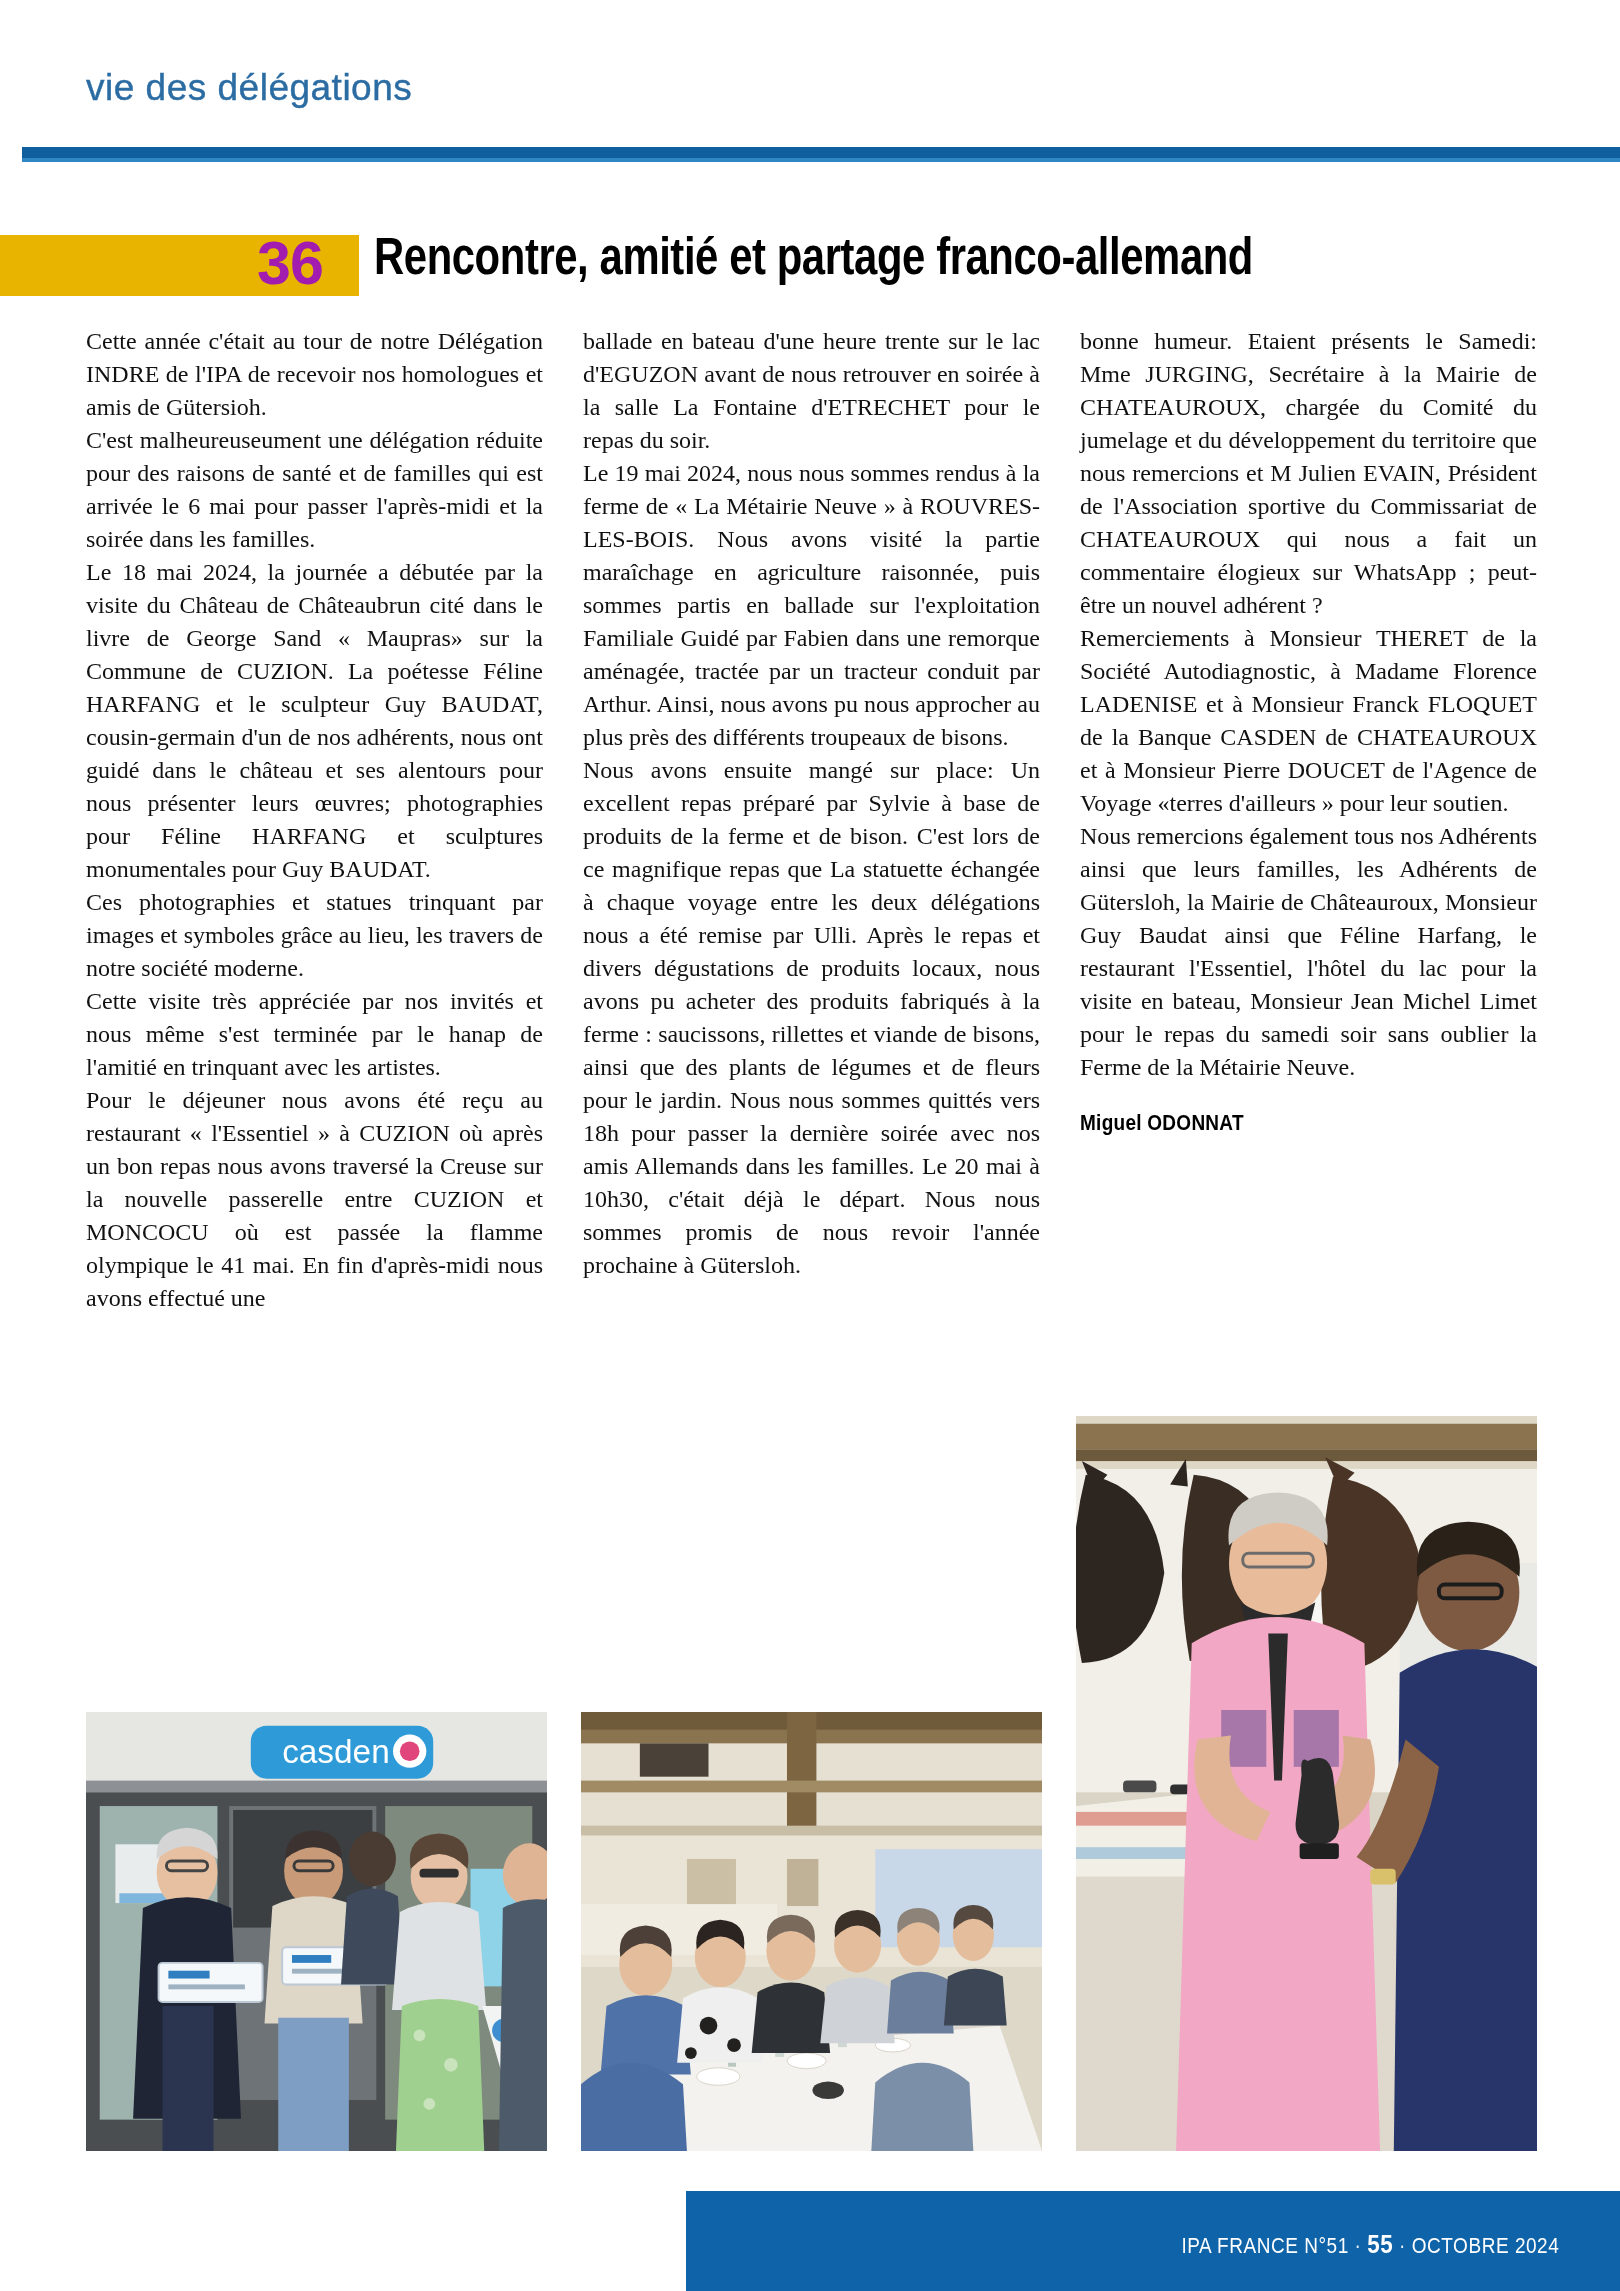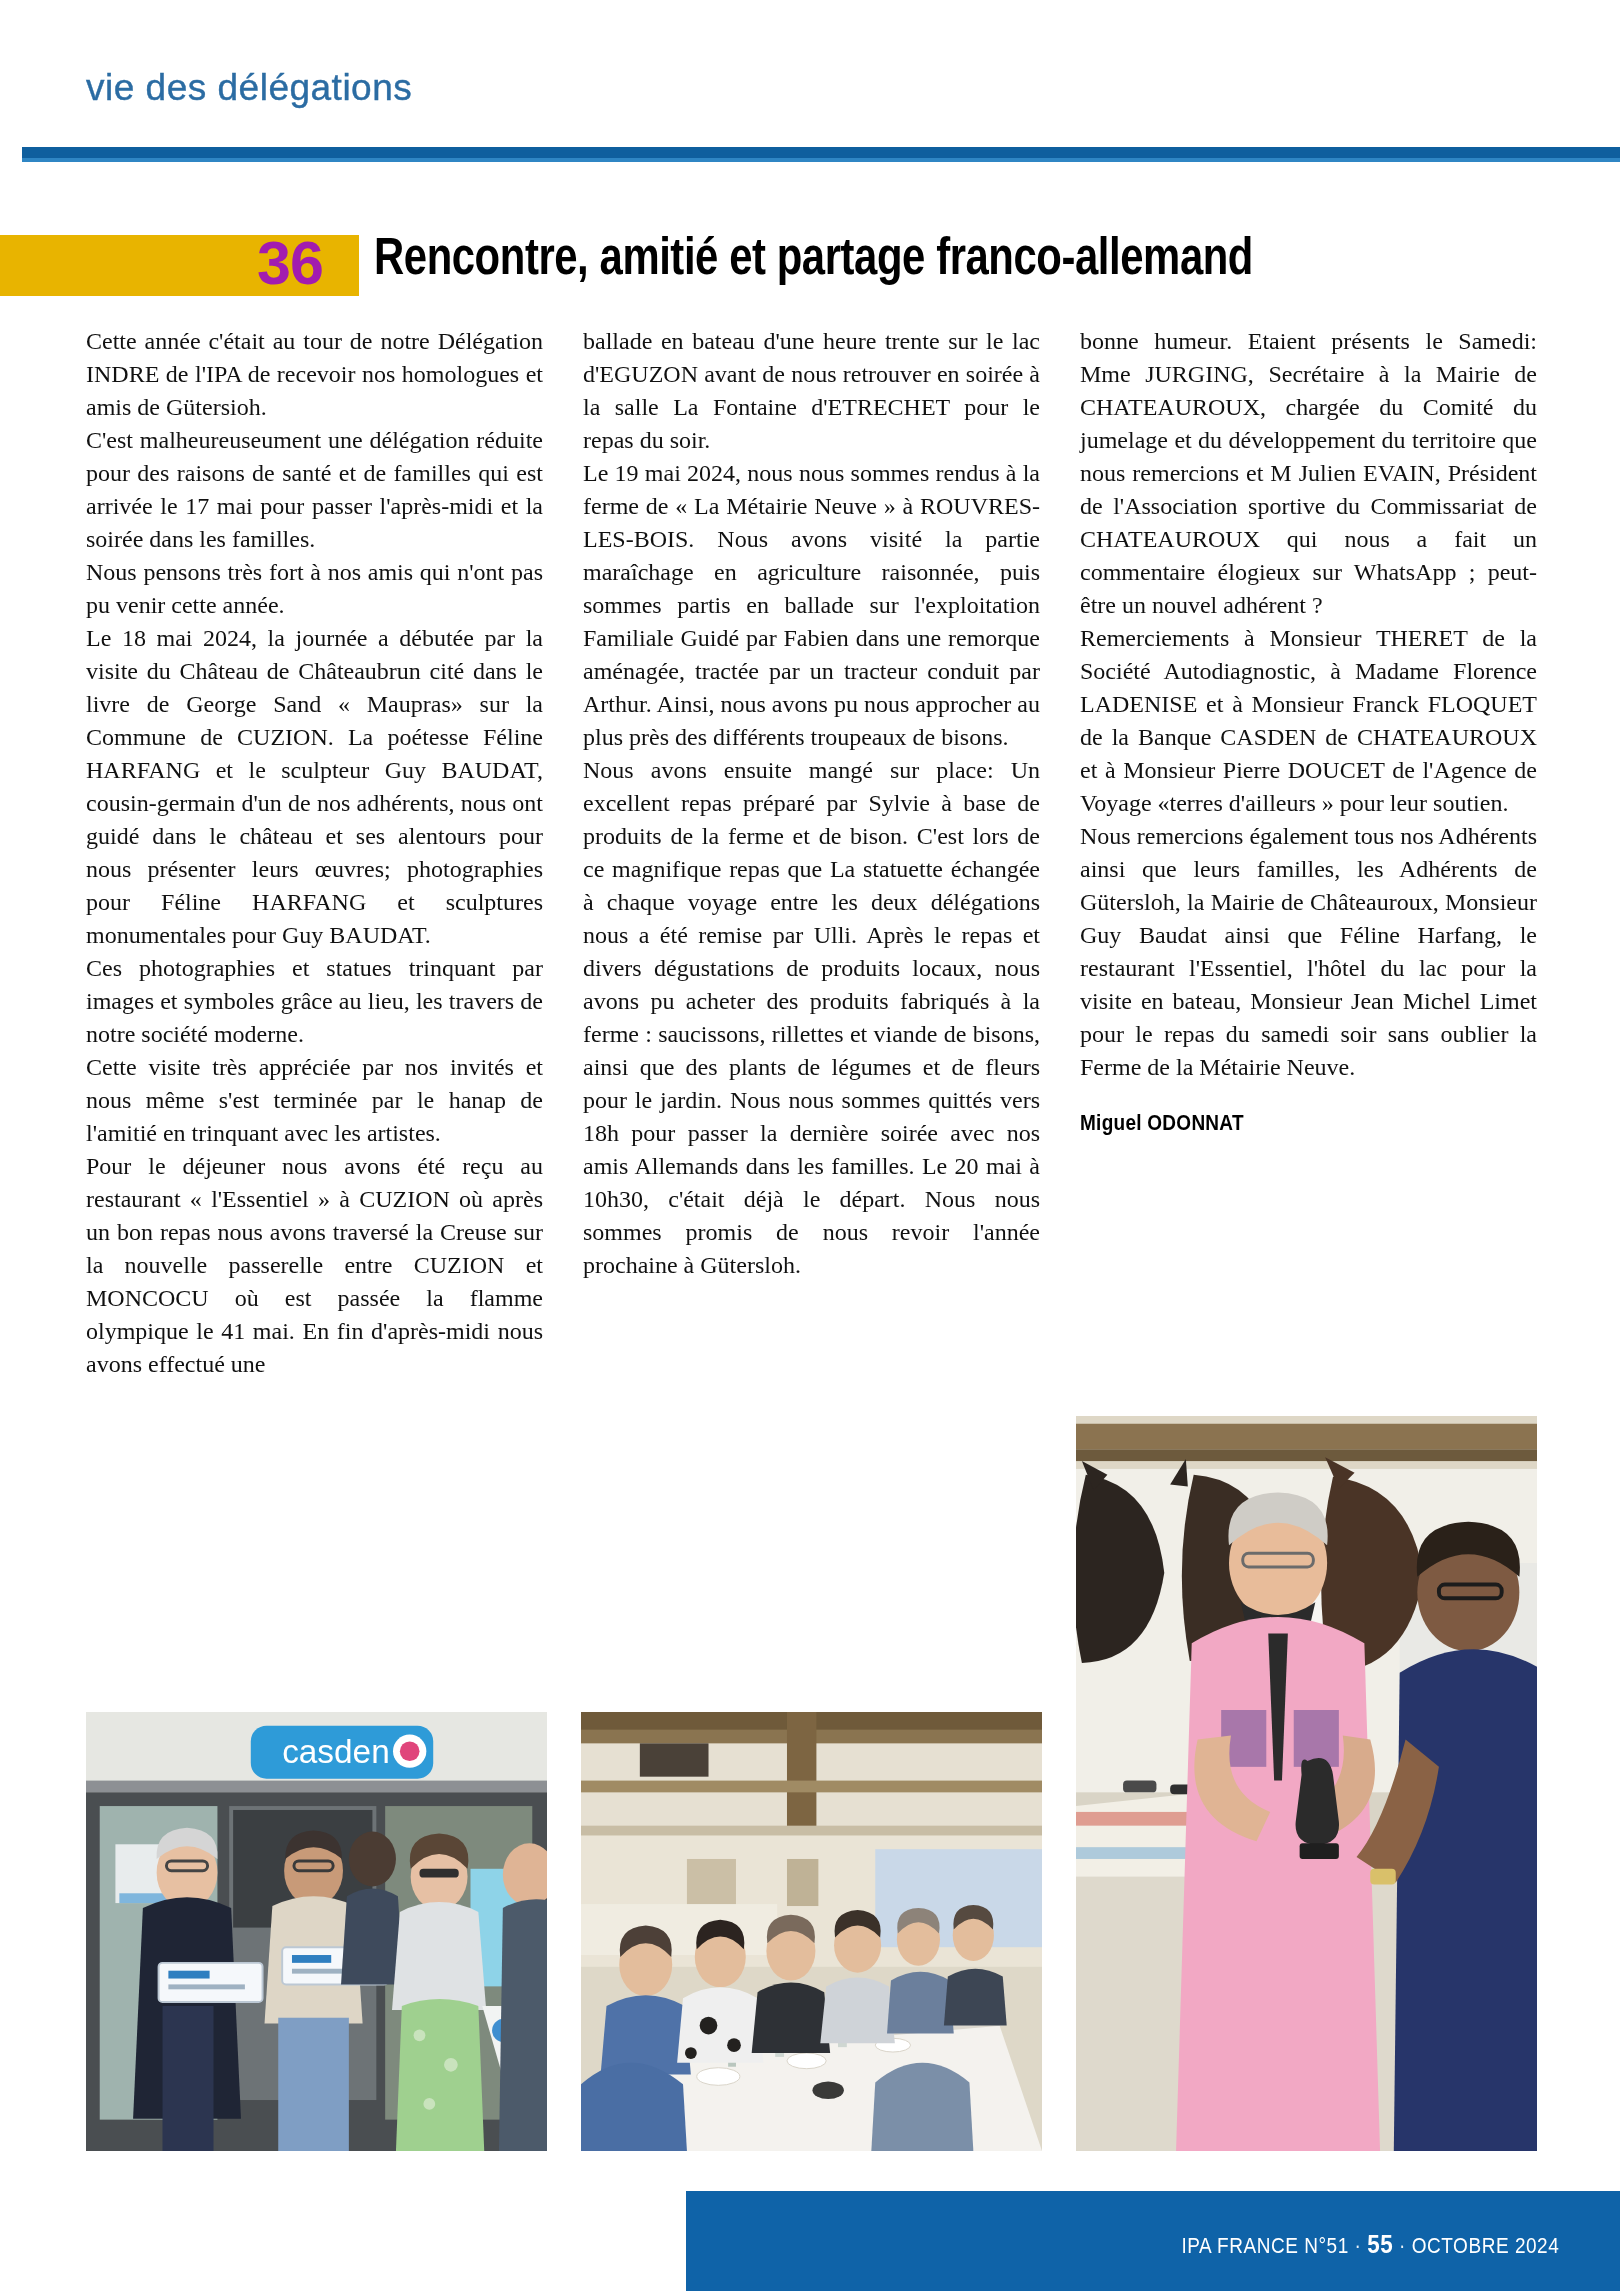--- a/index.html
+++ b/index.html
@@ -179,7 +179,7 @@
 
   <div class="col">
     <p>Cette année c'était au tour de notre Délégation INDRE de l'IPA de recevoir nos homologues et amis de Gütersioh.</p>
-    <p>C'est malheureuseument une délégation réduite pour des raisons de santé et de familles qui est arrivée le 17 mai pour passer l'après-midi et la soirée dans les familles.</p>
+    <p>C'est malheureuseument une délégation réduite pour des raisons de santé et de familles qui est arrivée le 6 mai pour passer l'après-midi et la soirée dans les familles.</p>
     <p>Nous pensons très fort à nos amis qui n'ont pas pu venir cette année.</p>
     <p>Le 18 mai 2024, la journée a débutée par la visite du Château de Châteaubrun cité dans le livre de George Sand « Maupras» sur la Commune de CUZION. La poétesse Féline HARFANG et le sculpteur Guy BAUDAT, cousin-germain d'un de nos adhérents, nous ont guidé dans le château et ses alentours pour nous présenter leurs œuvres; photographies pour Féline HARFANG et sculptures monumentales pour Guy BAUDAT.</p>
     <p>Ces photographies et statues trinquant par images et symboles grâce au lieu, les travers de notre société moderne.</p>

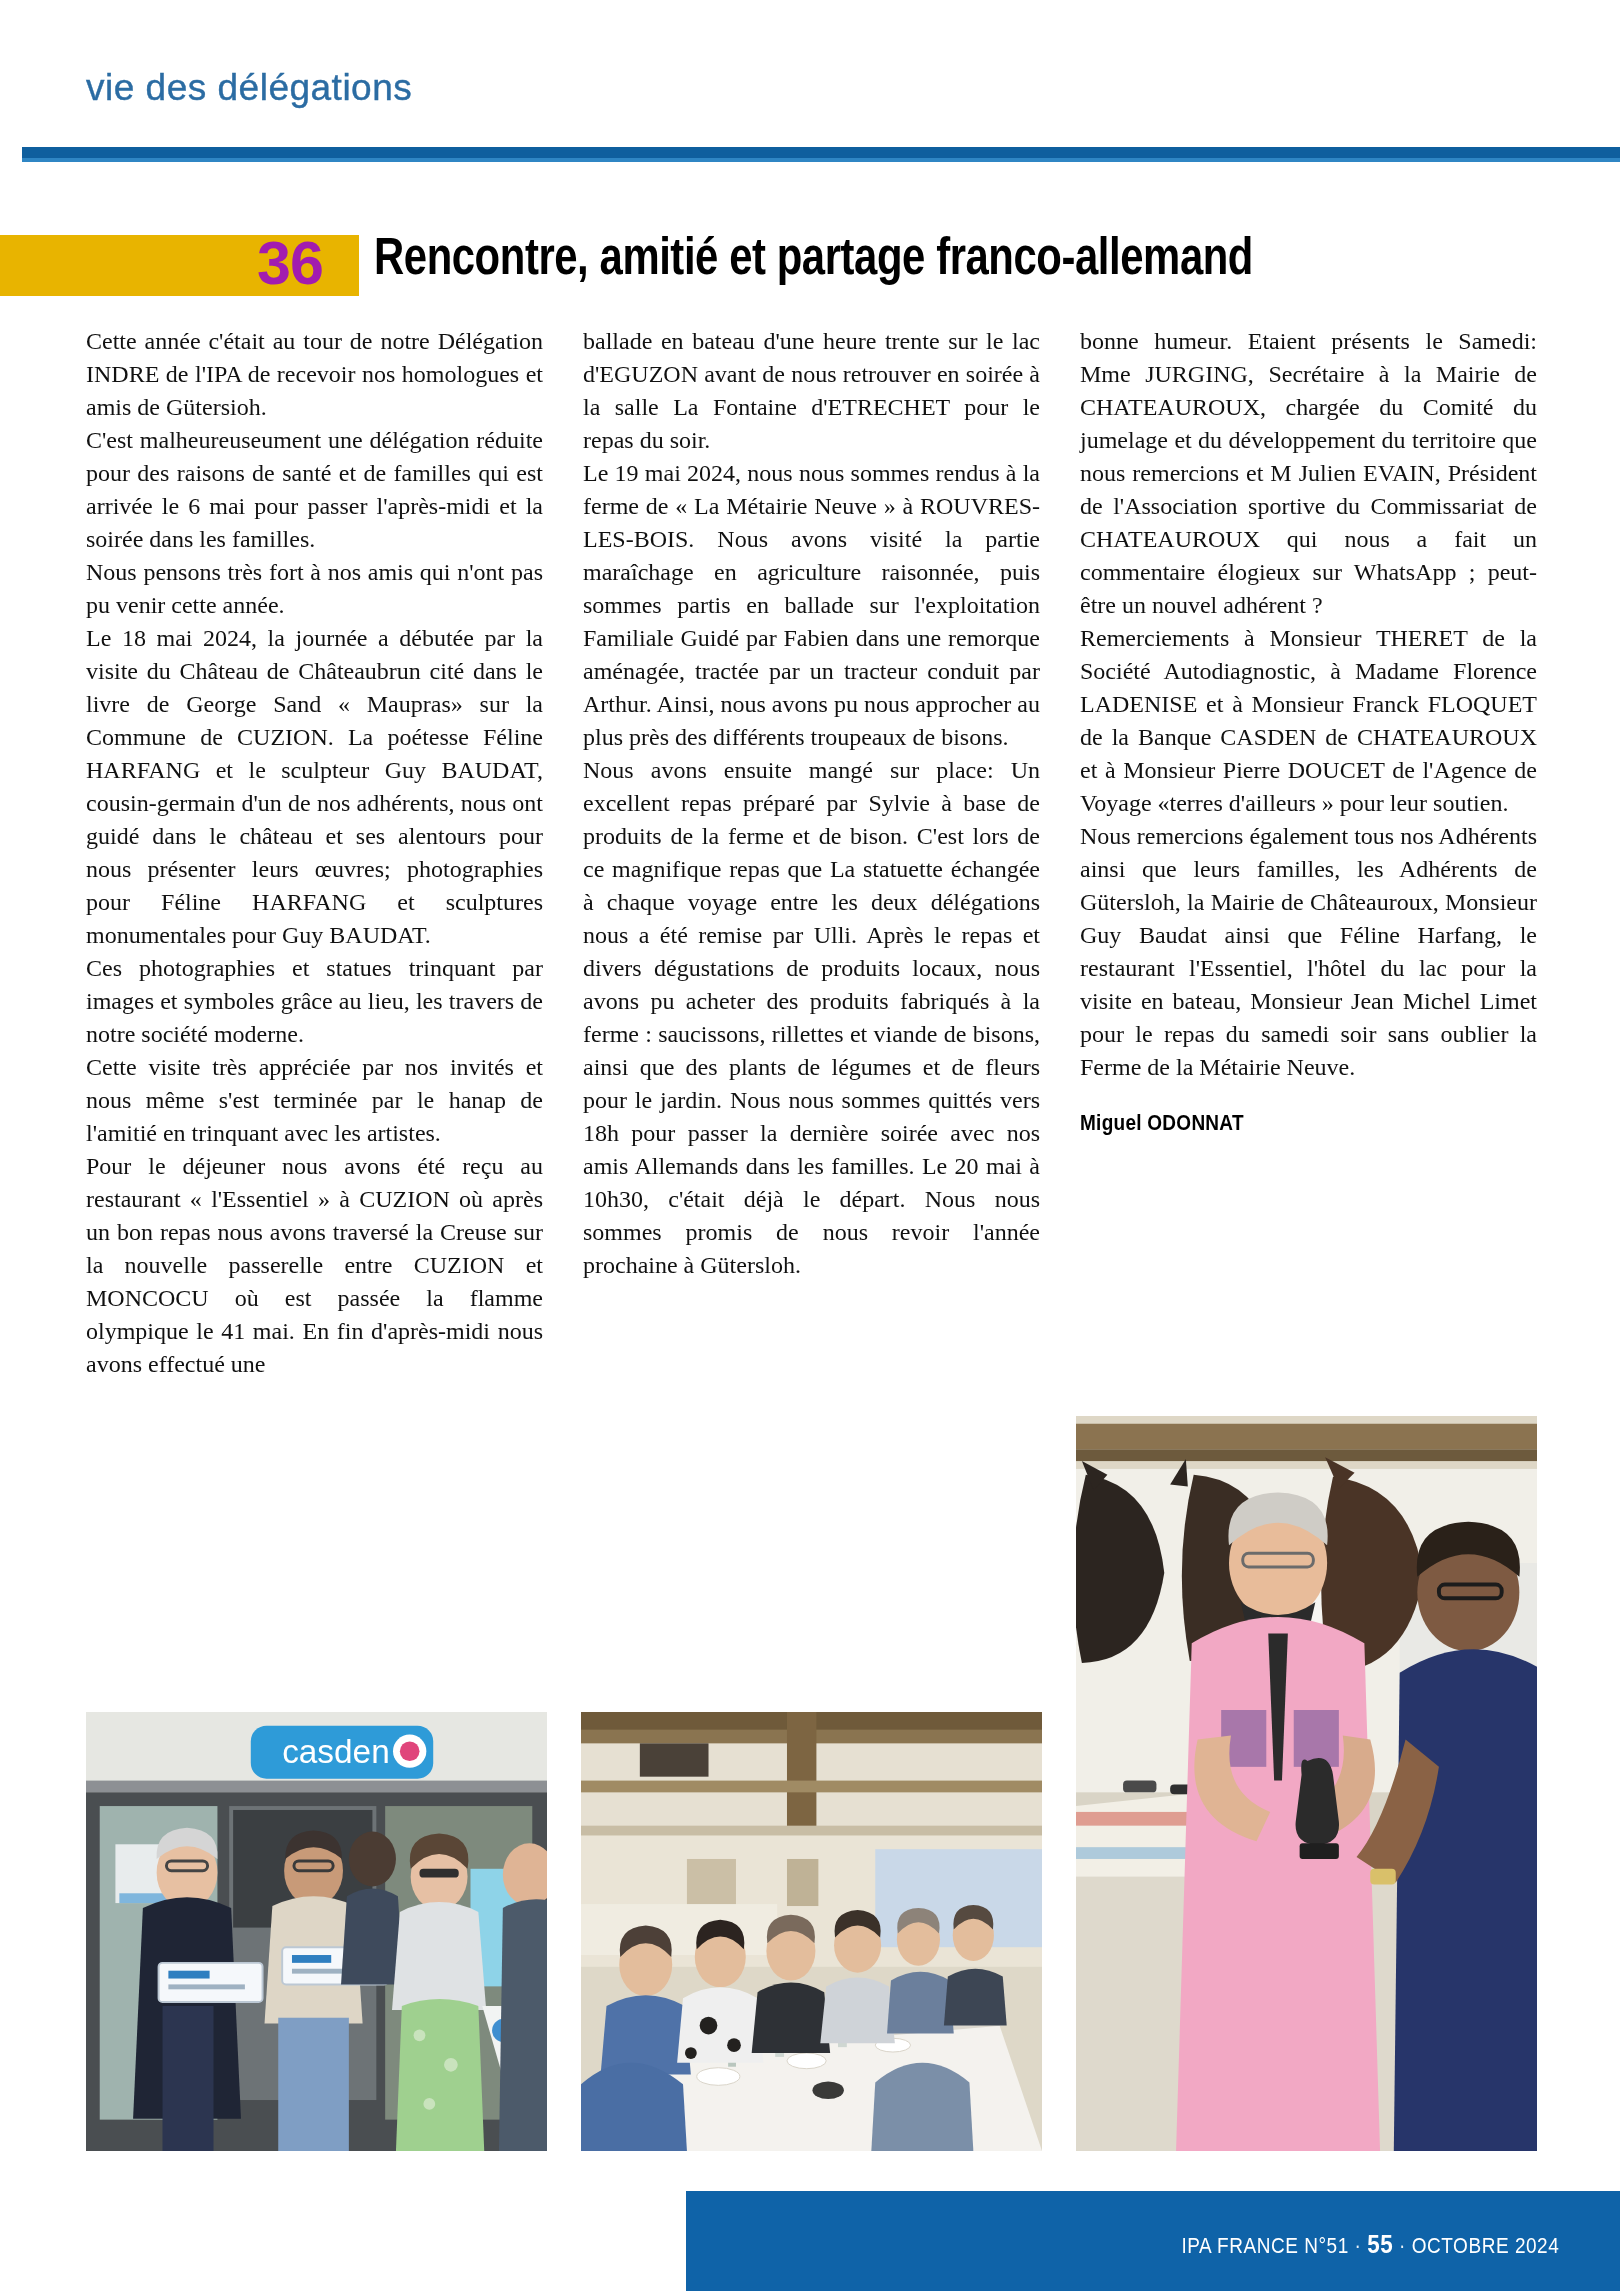--- a/index.html
+++ b/index.html
@@ -180,7 +180,6 @@
   <div class="col">
     <p>Cette année c'était au tour de notre Délégation INDRE de l'IPA de recevoir nos homologues et amis de Gütersioh.</p>
     <p>C'est malheureuseument une délégation réduite pour des raisons de santé et de familles qui est arrivée le 6 mai pour passer l'après-midi et la soirée dans les familles.</p>
-    <p>Nous pensons très fort à nos amis qui n'ont pas pu venir cette année.</p>
     <p>Le 18 mai 2024, la journée a débutée par la visite du Château de Châteaubrun cité dans le livre de George Sand « Maupras» sur la Commune de CUZION. La poétesse Féline HARFANG et le sculpteur Guy BAUDAT, cousin-germain d'un de nos adhérents, nous ont guidé dans le château et ses alentours pour nous présenter leurs œuvres; photographies pour Féline HARFANG et sculptures monumentales pour Guy BAUDAT.</p>
     <p>Ces photographies et statues trinquant par images et symboles grâce au lieu, les travers de notre société moderne.</p>
     <p>Cette visite très appréciée par nos invités et nous même s'est terminée par le hanap de l'amitié en trinquant avec les artistes.</p>

